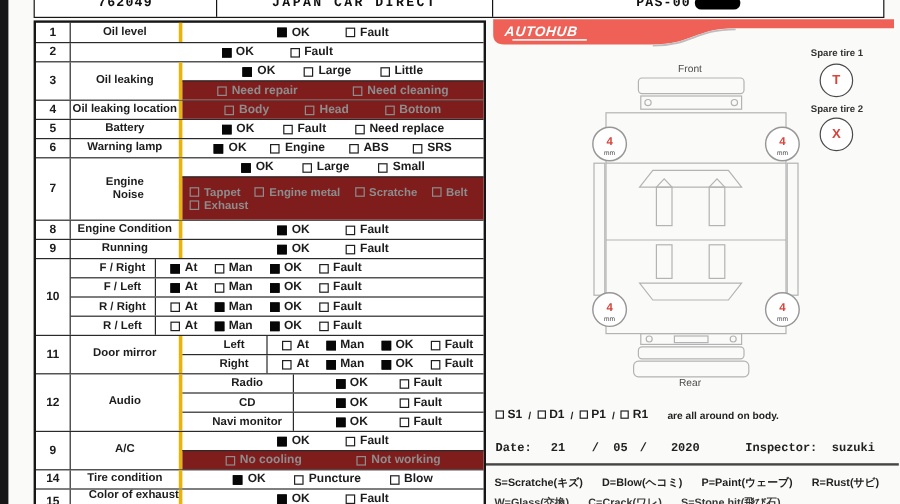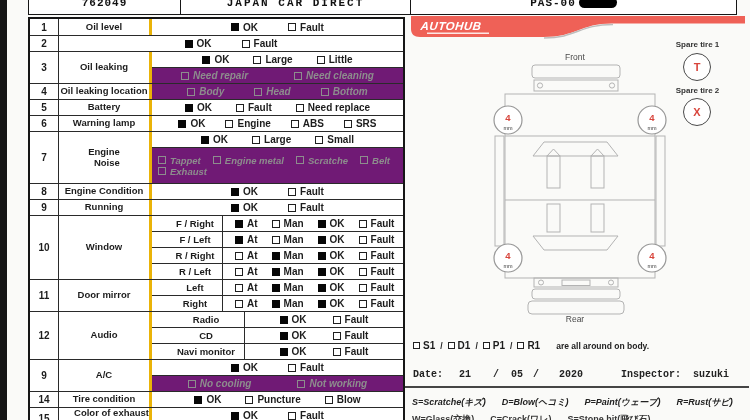--- a/index.html
+++ b/index.html
@@ -32,7 +32,7 @@
   .t-line{height:16px;box-sizing:border-box;display:flex;align-items:center;justify-content:center;}
   .t-line + .t-line,.t-subrow + .t-subrow{border-top:1px solid #2a2a2a;}
   .rb .t-body > :first-child{height:15px;}
-  .t-line.disabled{background:#701a75;font-style:italic;}
+  .t-line.disabled{background:#7f1d1d;}
   .t-line.wrap{height:36px;justify-content:flex-start;flex-wrap:wrap;align-content:center;
         padding:0 4px 0 6px;column-gap:12px;row-gap:0;}
   .t-line.wrap .opt{font-size:9.5px;}

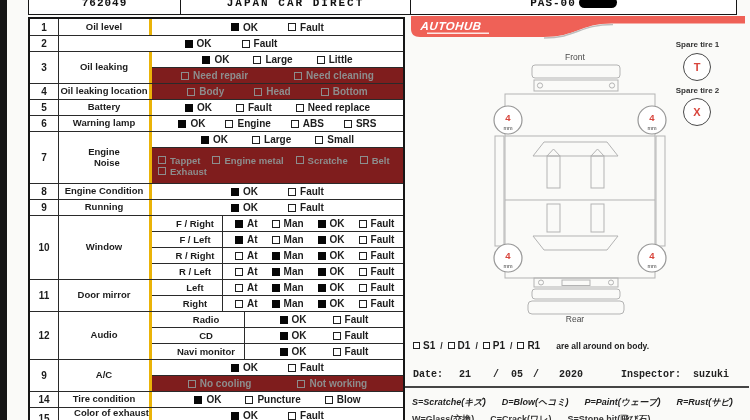--- a/index.html
+++ b/index.html
@@ -296,7 +296,6 @@
       </div>
       <div class="t-row rb">
         <div class="t-no">10</div>
-        <div class="t-label">Window</div>
         <div class="t-body">
           <div class="t-subrow">
             <div class="t-sublabel">F / Right</div>

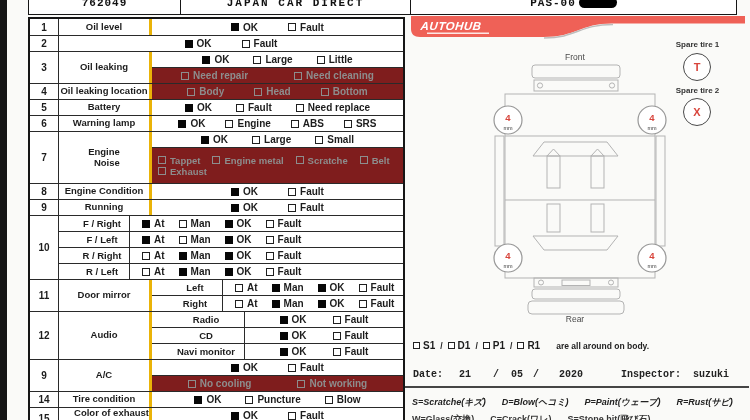--- a/index.html
+++ b/index.html
@@ -75,7 +75,7 @@
   .rule{position:absolute;left:405px;top:386px;width:344px;height:2px;background:#454545;}
   .legend{position:absolute;left:412px;display:flex;font-size:9px;font-weight:bold;color:#222;
       font-family:"Liberation Sans","DejaVu Sans",sans-serif;}
-  .lg1{top:396px;font-style:italic;} .lg2{top:413px;opacity:.9;}
+  .lg1{top:396px;} .lg2{top:413px;opacity:.9;}
   .legend span{margin-right:16px;white-space:nowrap;}
 </style>
 </head>

